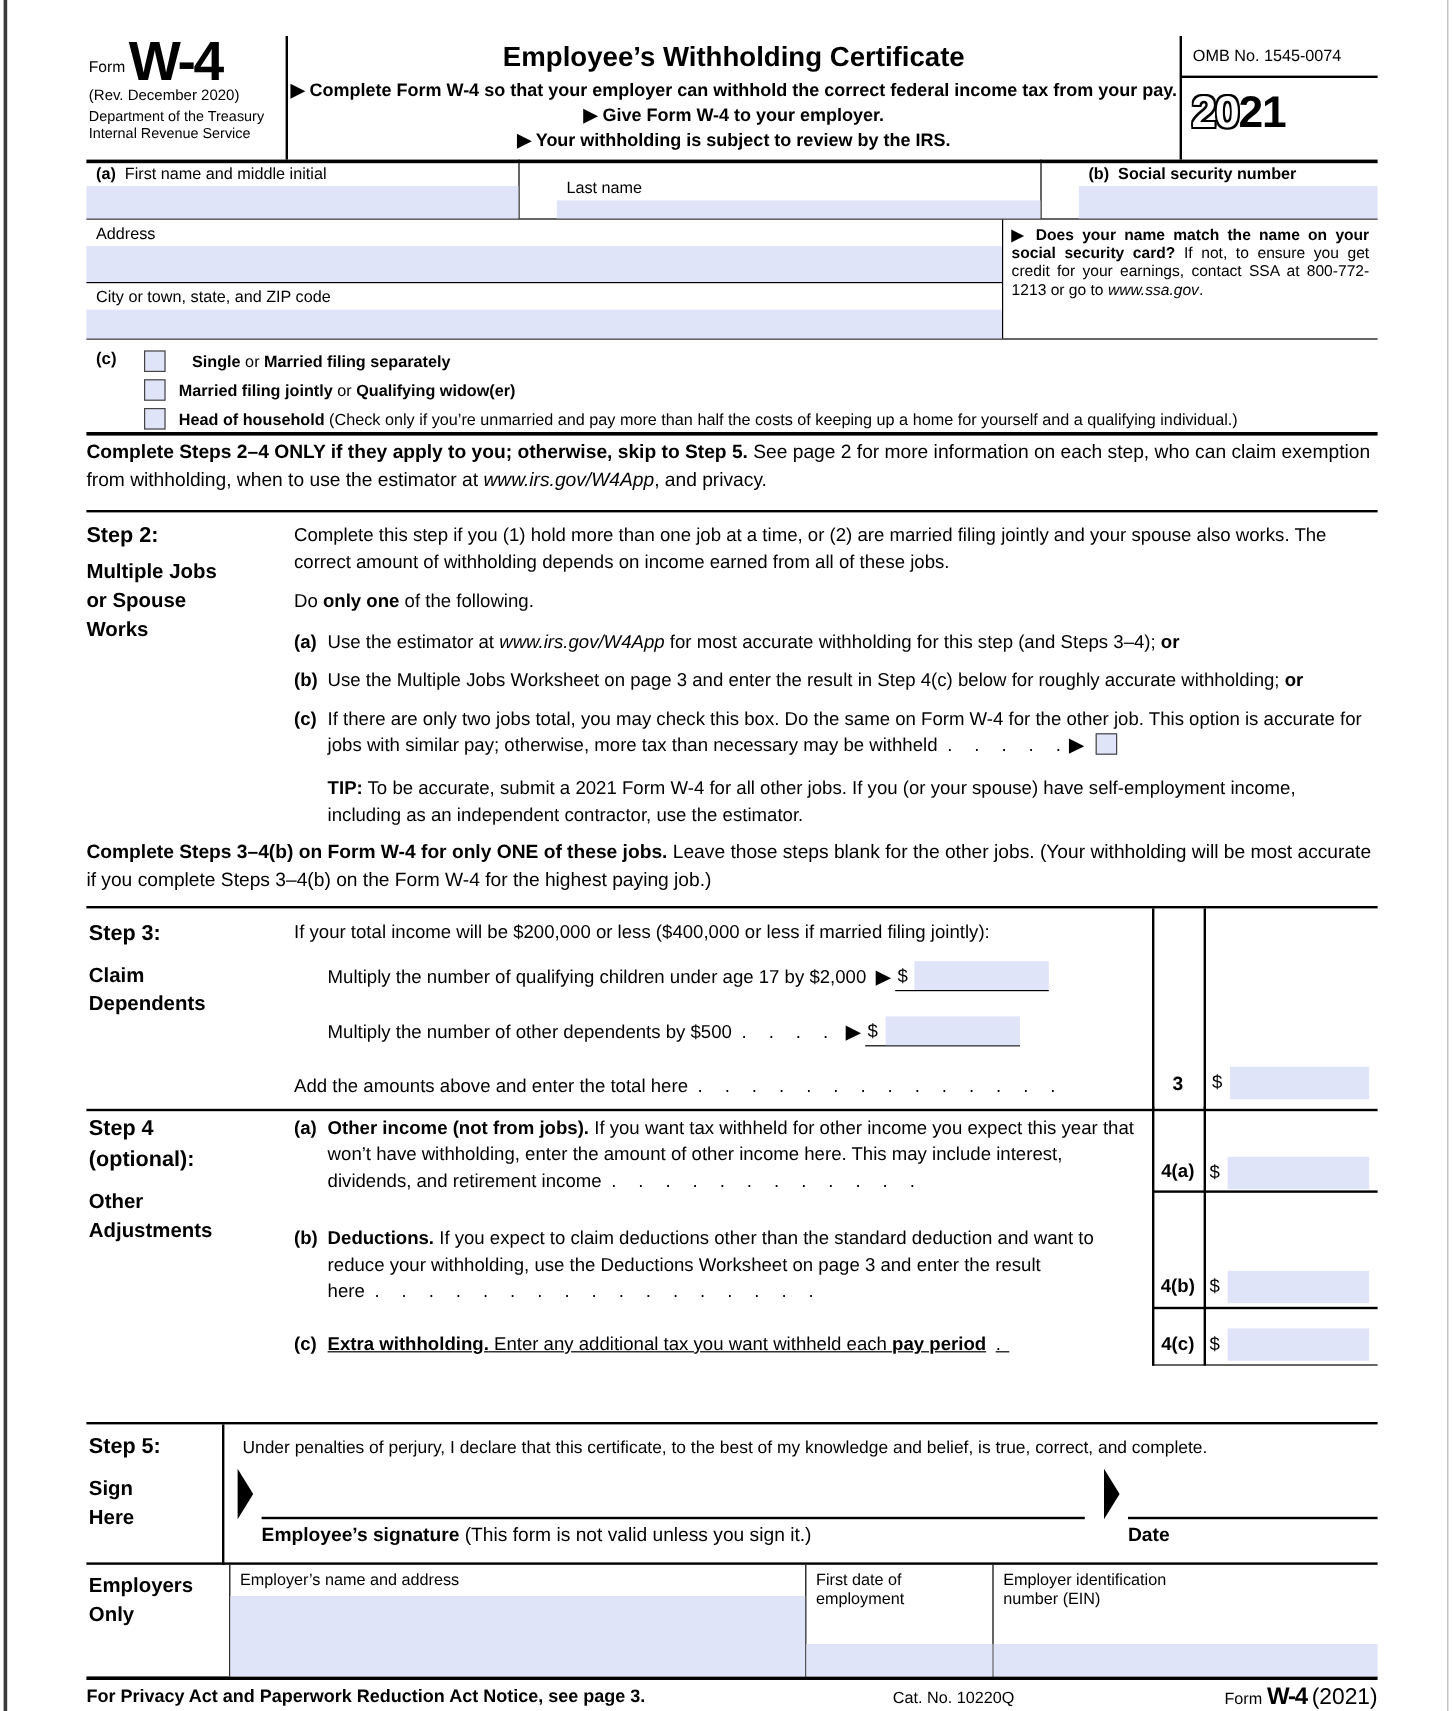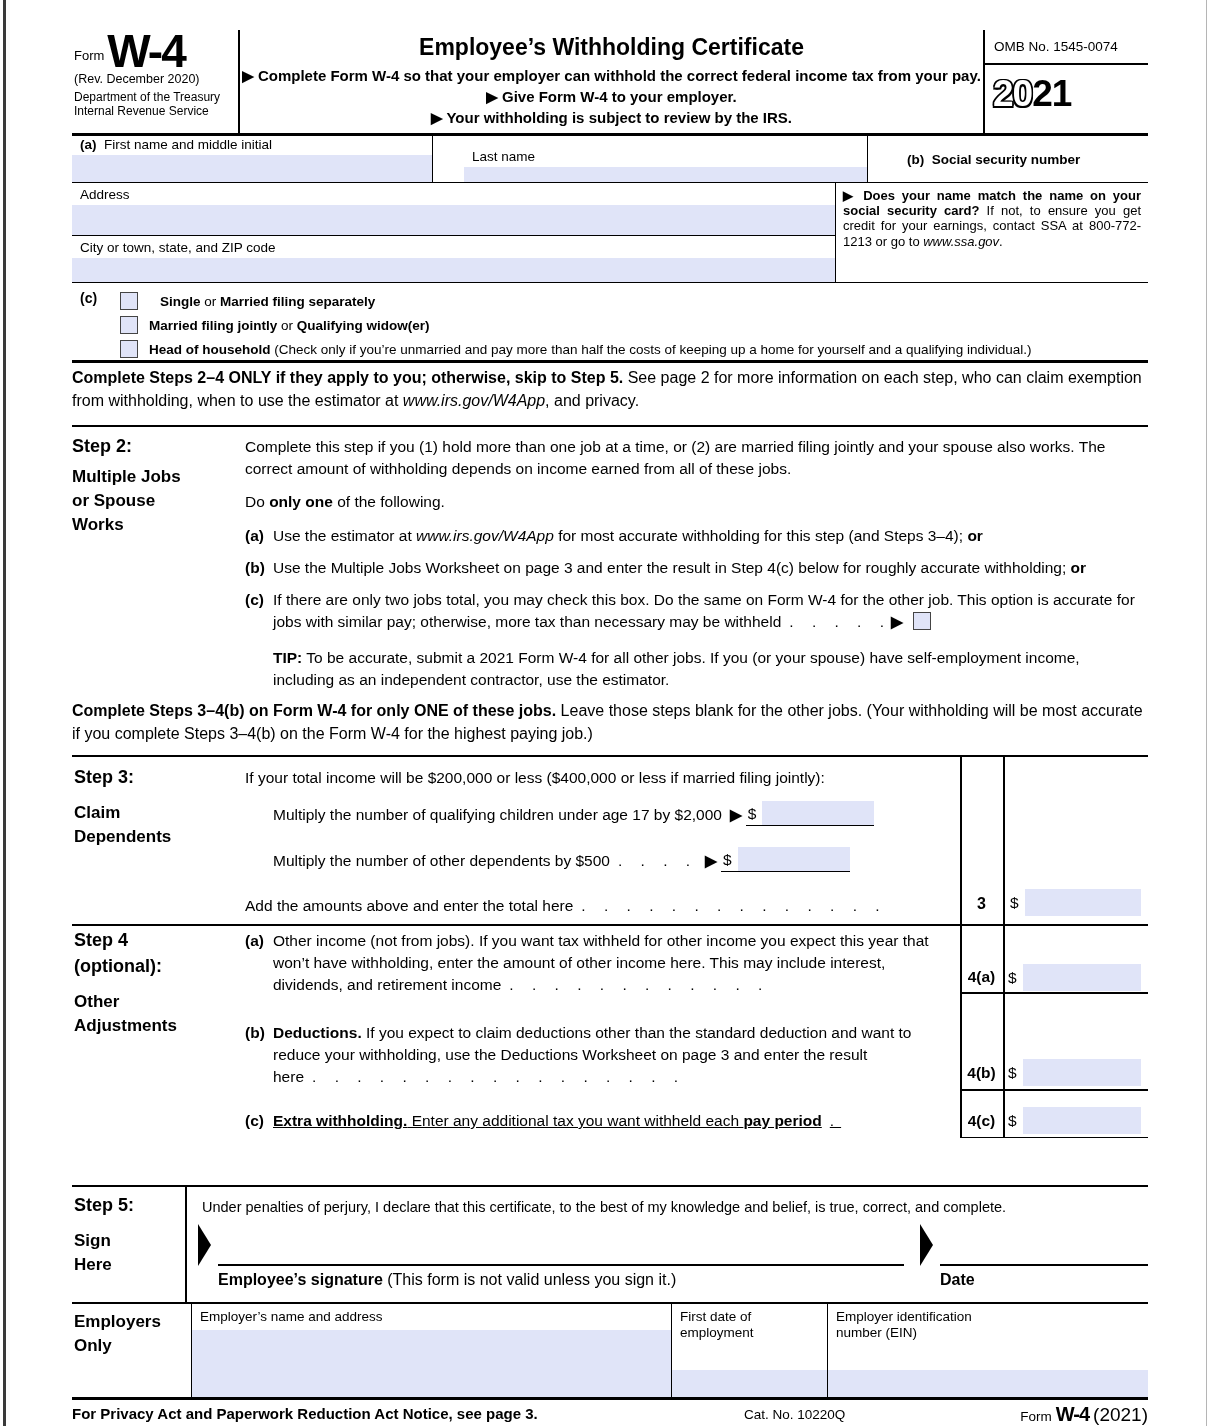--- a/index.html
+++ b/index.html
@@ -72,7 +72,7 @@
           <div class="fieldlabel" style="padding:4px 0 0 8px;margin-top:12px;">Last name</div>
           <div class="field" style="flex: 1 1 0%; margin-top: 3px; background-color: rgb(224, 228, 248);"></div>
         </div>
-        <div style="flex:1;display:flex;flex-direction:row;align-items:center;">
+        <div style="flex:1;display:flex;flex-direction:column;">
           <div class="fieldlabel b" style="padding:4px 0 0 8px;"><span>(b)</span>&nbsp;&nbsp;<span>Social security number</span></div>
           <div class="field" style="flex: 1 1 0%; margin-top: 3px; background-color: rgb(224, 228, 248);"></div>
         </div>

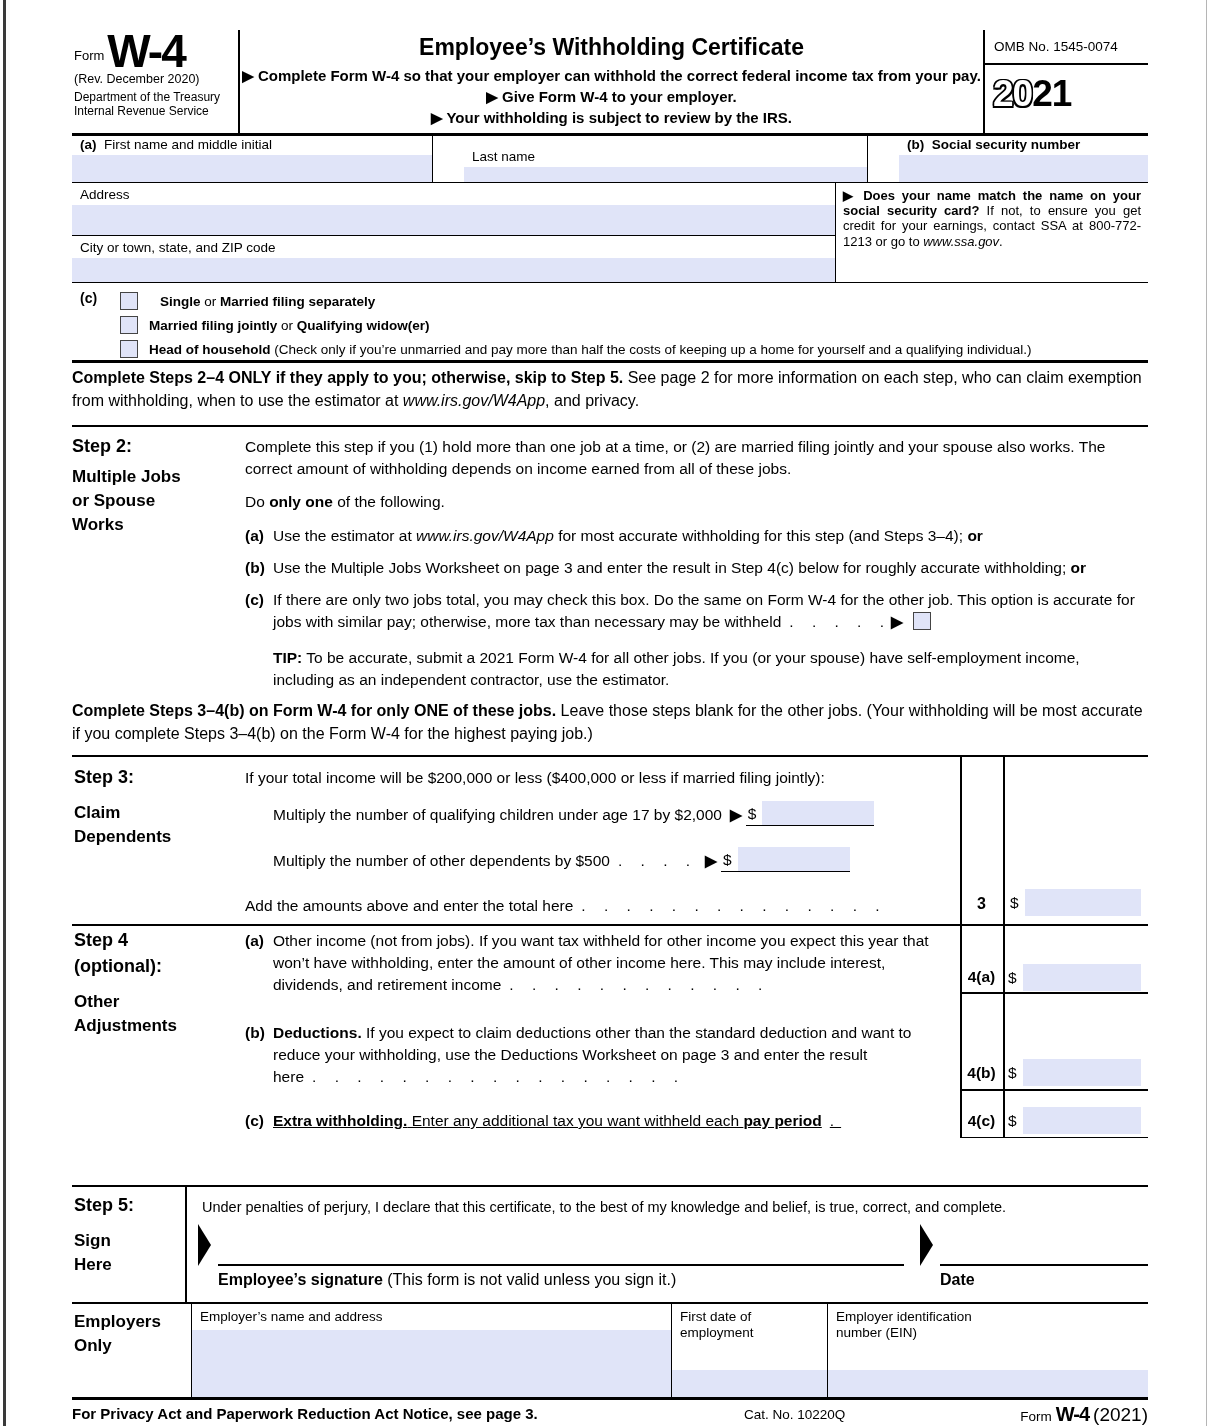--- a/index.html
+++ b/index.html
@@ -187,7 +187,7 @@
 
     <div class="abs bodytext hang" style="left:173px;top:8px;width:712px;">
       <span class="mk">(a)</span>
-      <span style="flex:1;"><span><span style="font-weight: normal; text-align: right;">Other income (not from jobs).</span><span> If you want tax withheld for other income you expect this year that won’t have withholding, enter the amount of other income here. This may include interest, dividends, and retirement income</span></span><span class="dots">. . . . . . . . . . . .</span></span>
+      <span style="flex:1;"><span><span style="font-weight: bold; text-align: right;">Other income (not from jobs).</span><span> If you want tax withheld for other income you expect this year that won’t have withholding, enter the amount of other income here. This may include interest, dividends, and retirement income</span></span><span class="dots">. . . . . . . . . . . .</span></span>
     </div>
     <div class="abs b" style="left:888px;top:46px;width:43px;text-align:center;font-size:15.5px;">4(a)</div>
     <div class="abs" style="left:936px;top:42px;display:flex;align-items:center;gap:6px;font-size:15.5px;">

